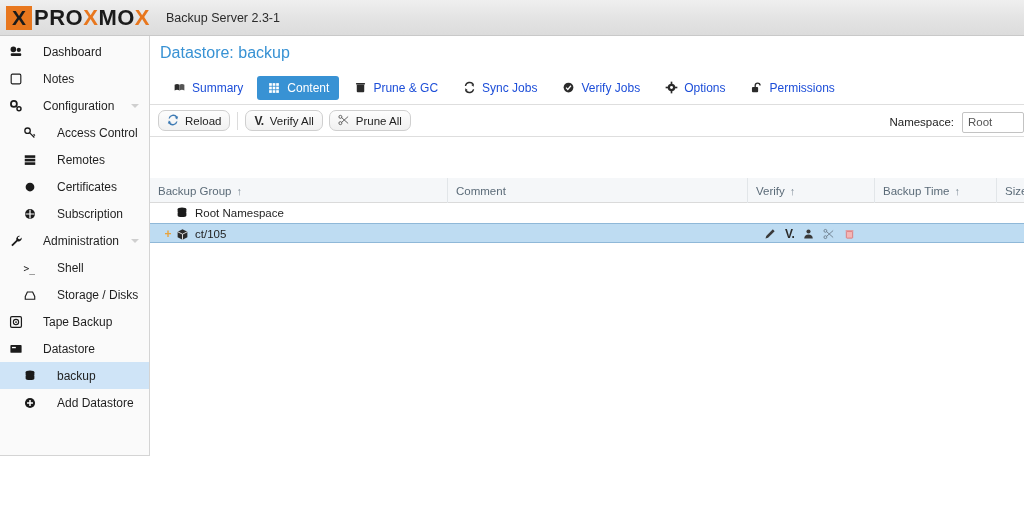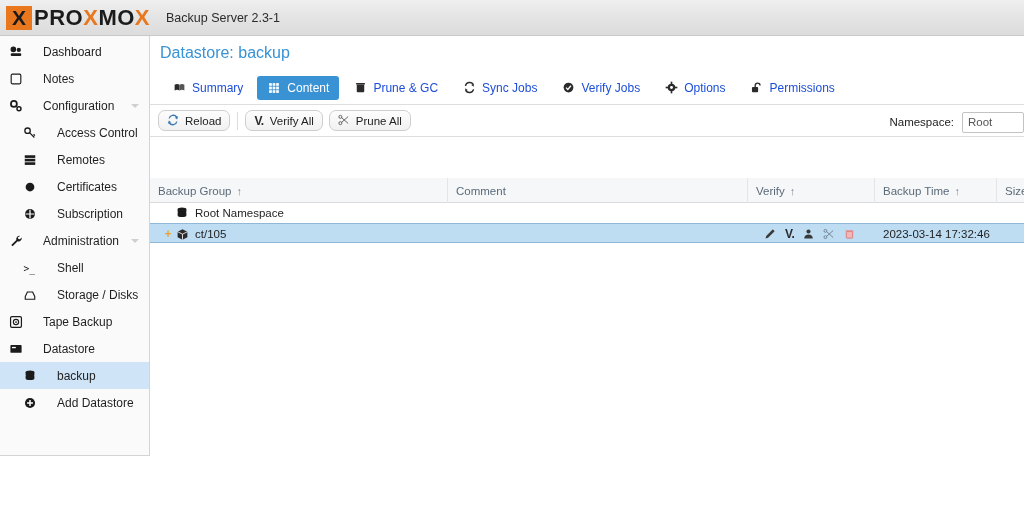--- a/index.html
+++ b/index.html
@@ -467,7 +467,6 @@
                 </span>
               </div>
             </div>
-            <div class="cell" style="flex: 0 0 122px; padding-left: 8px;">2023-03-14 17:32:46</div>
             <div class="cell" style="flex: 0 0 100px; padding-left: 8px;"></div>
           </div>
         </div>

